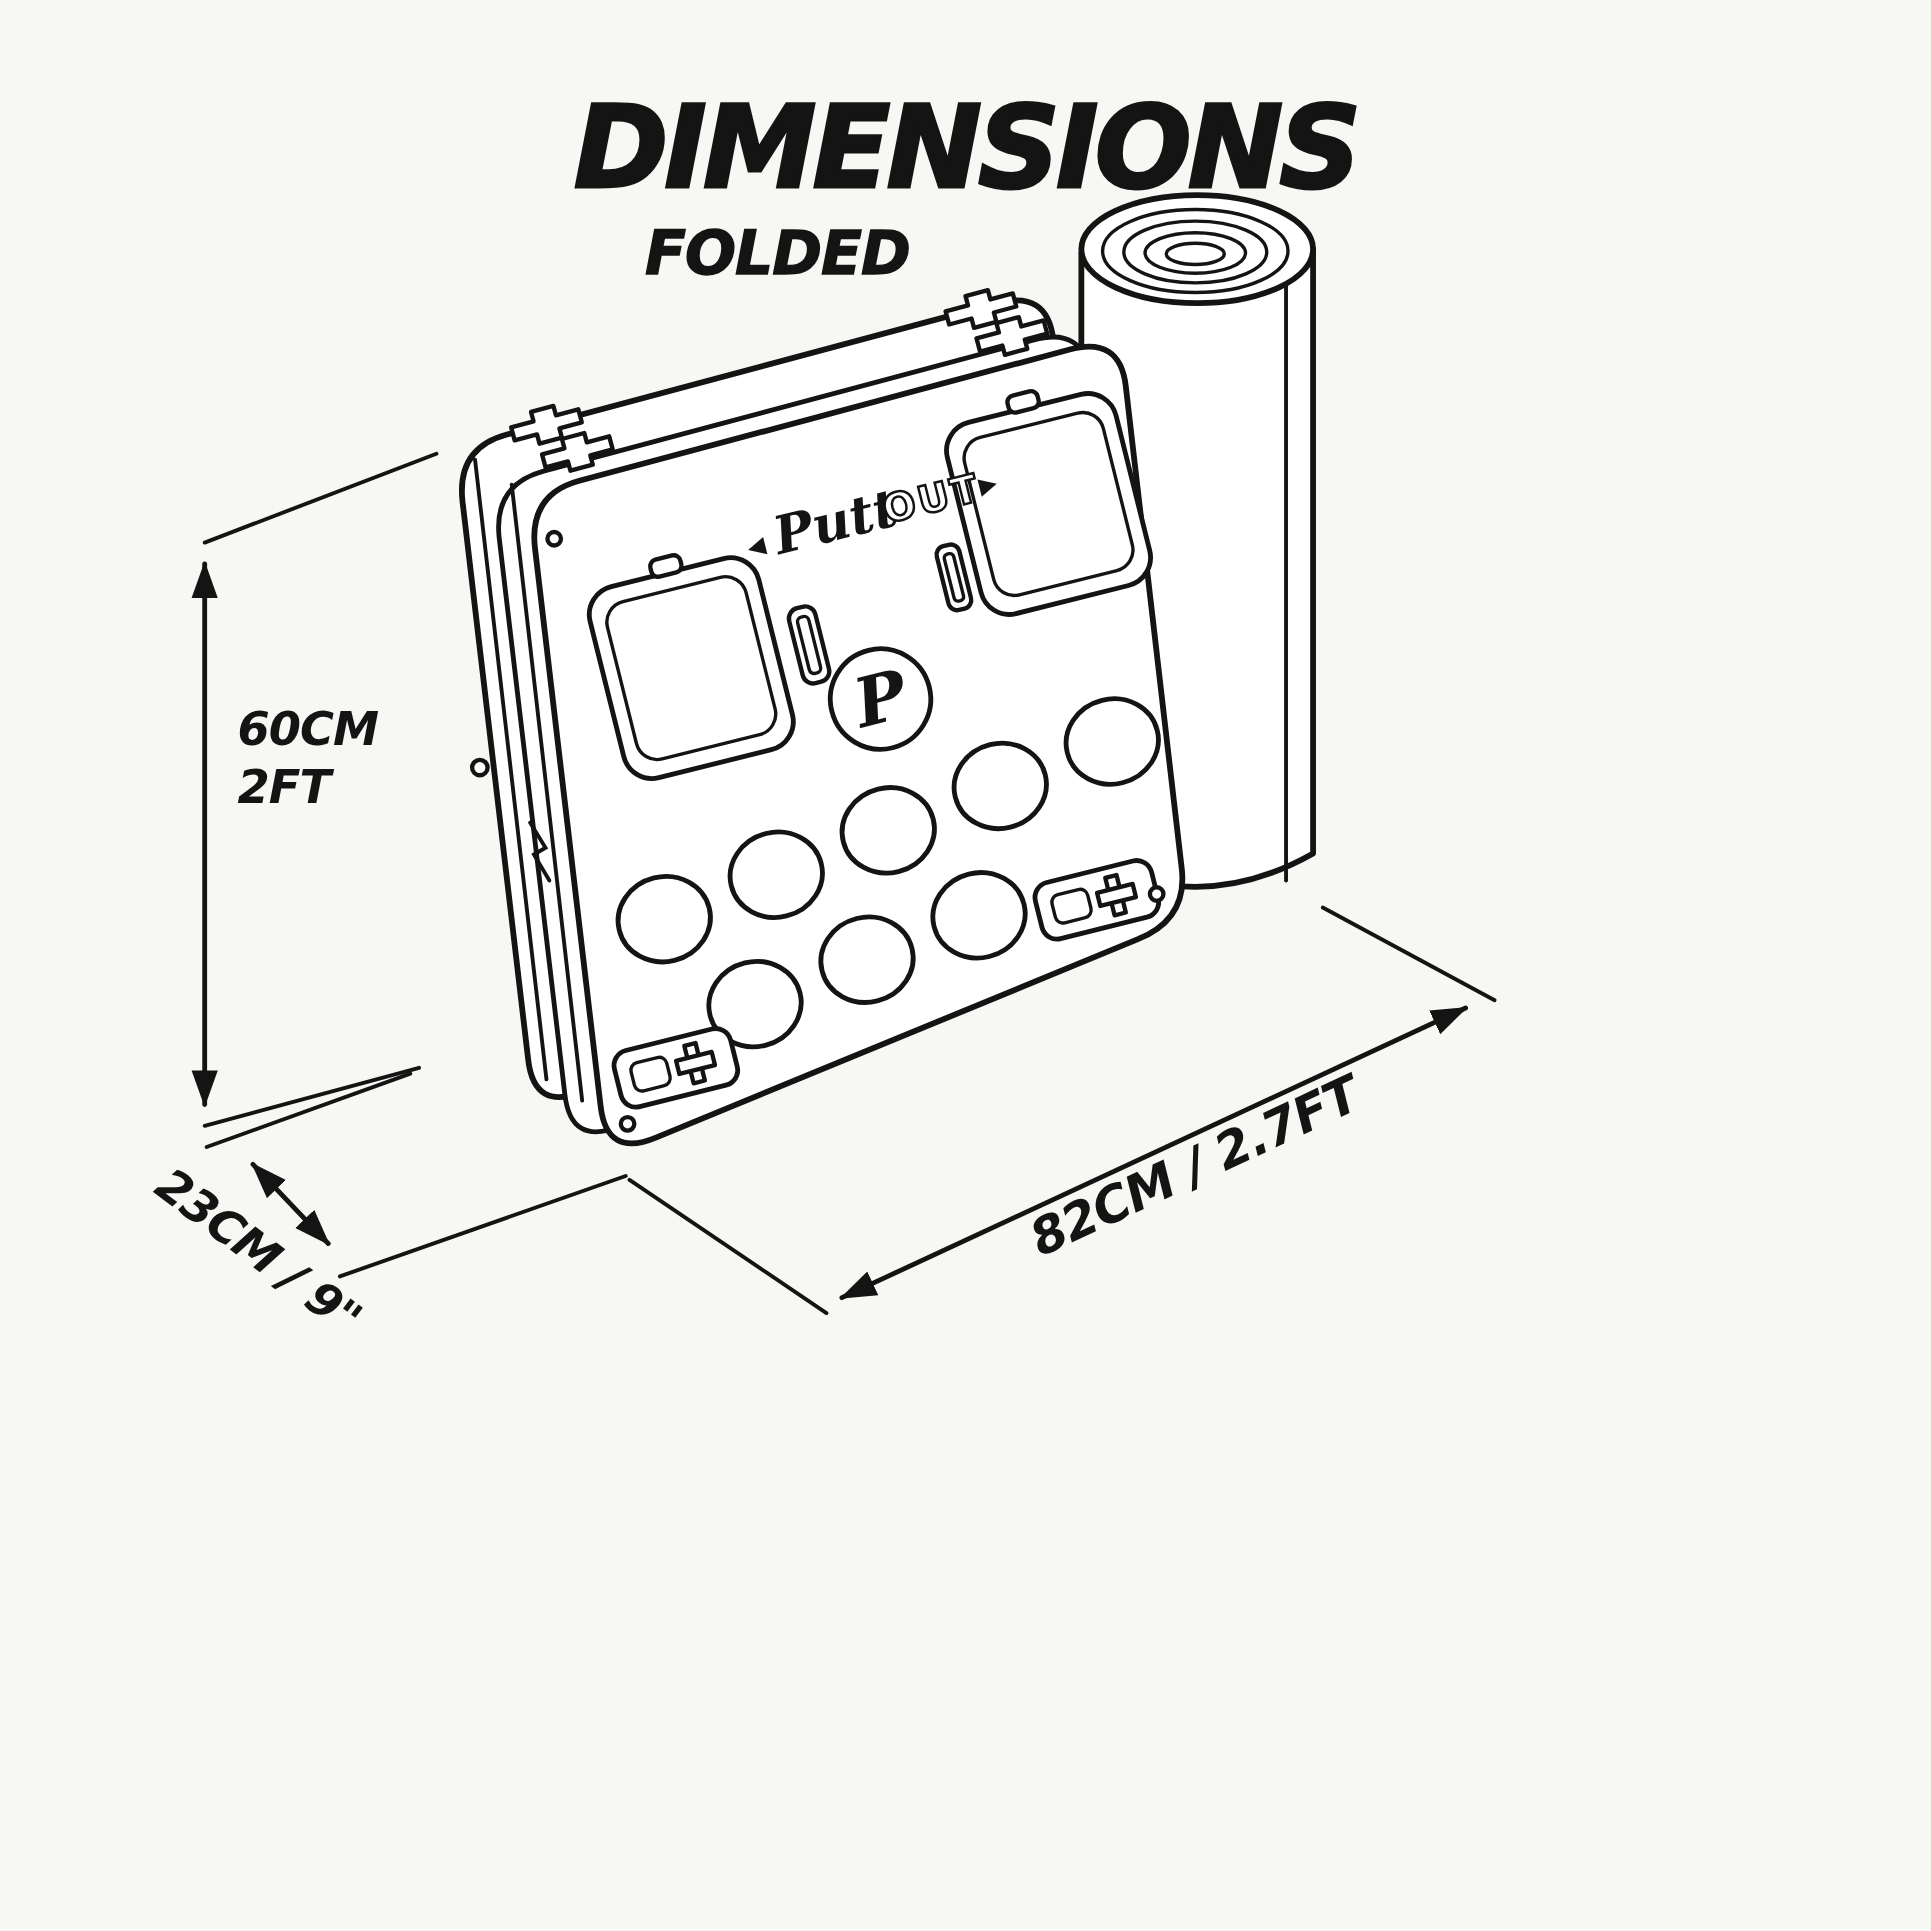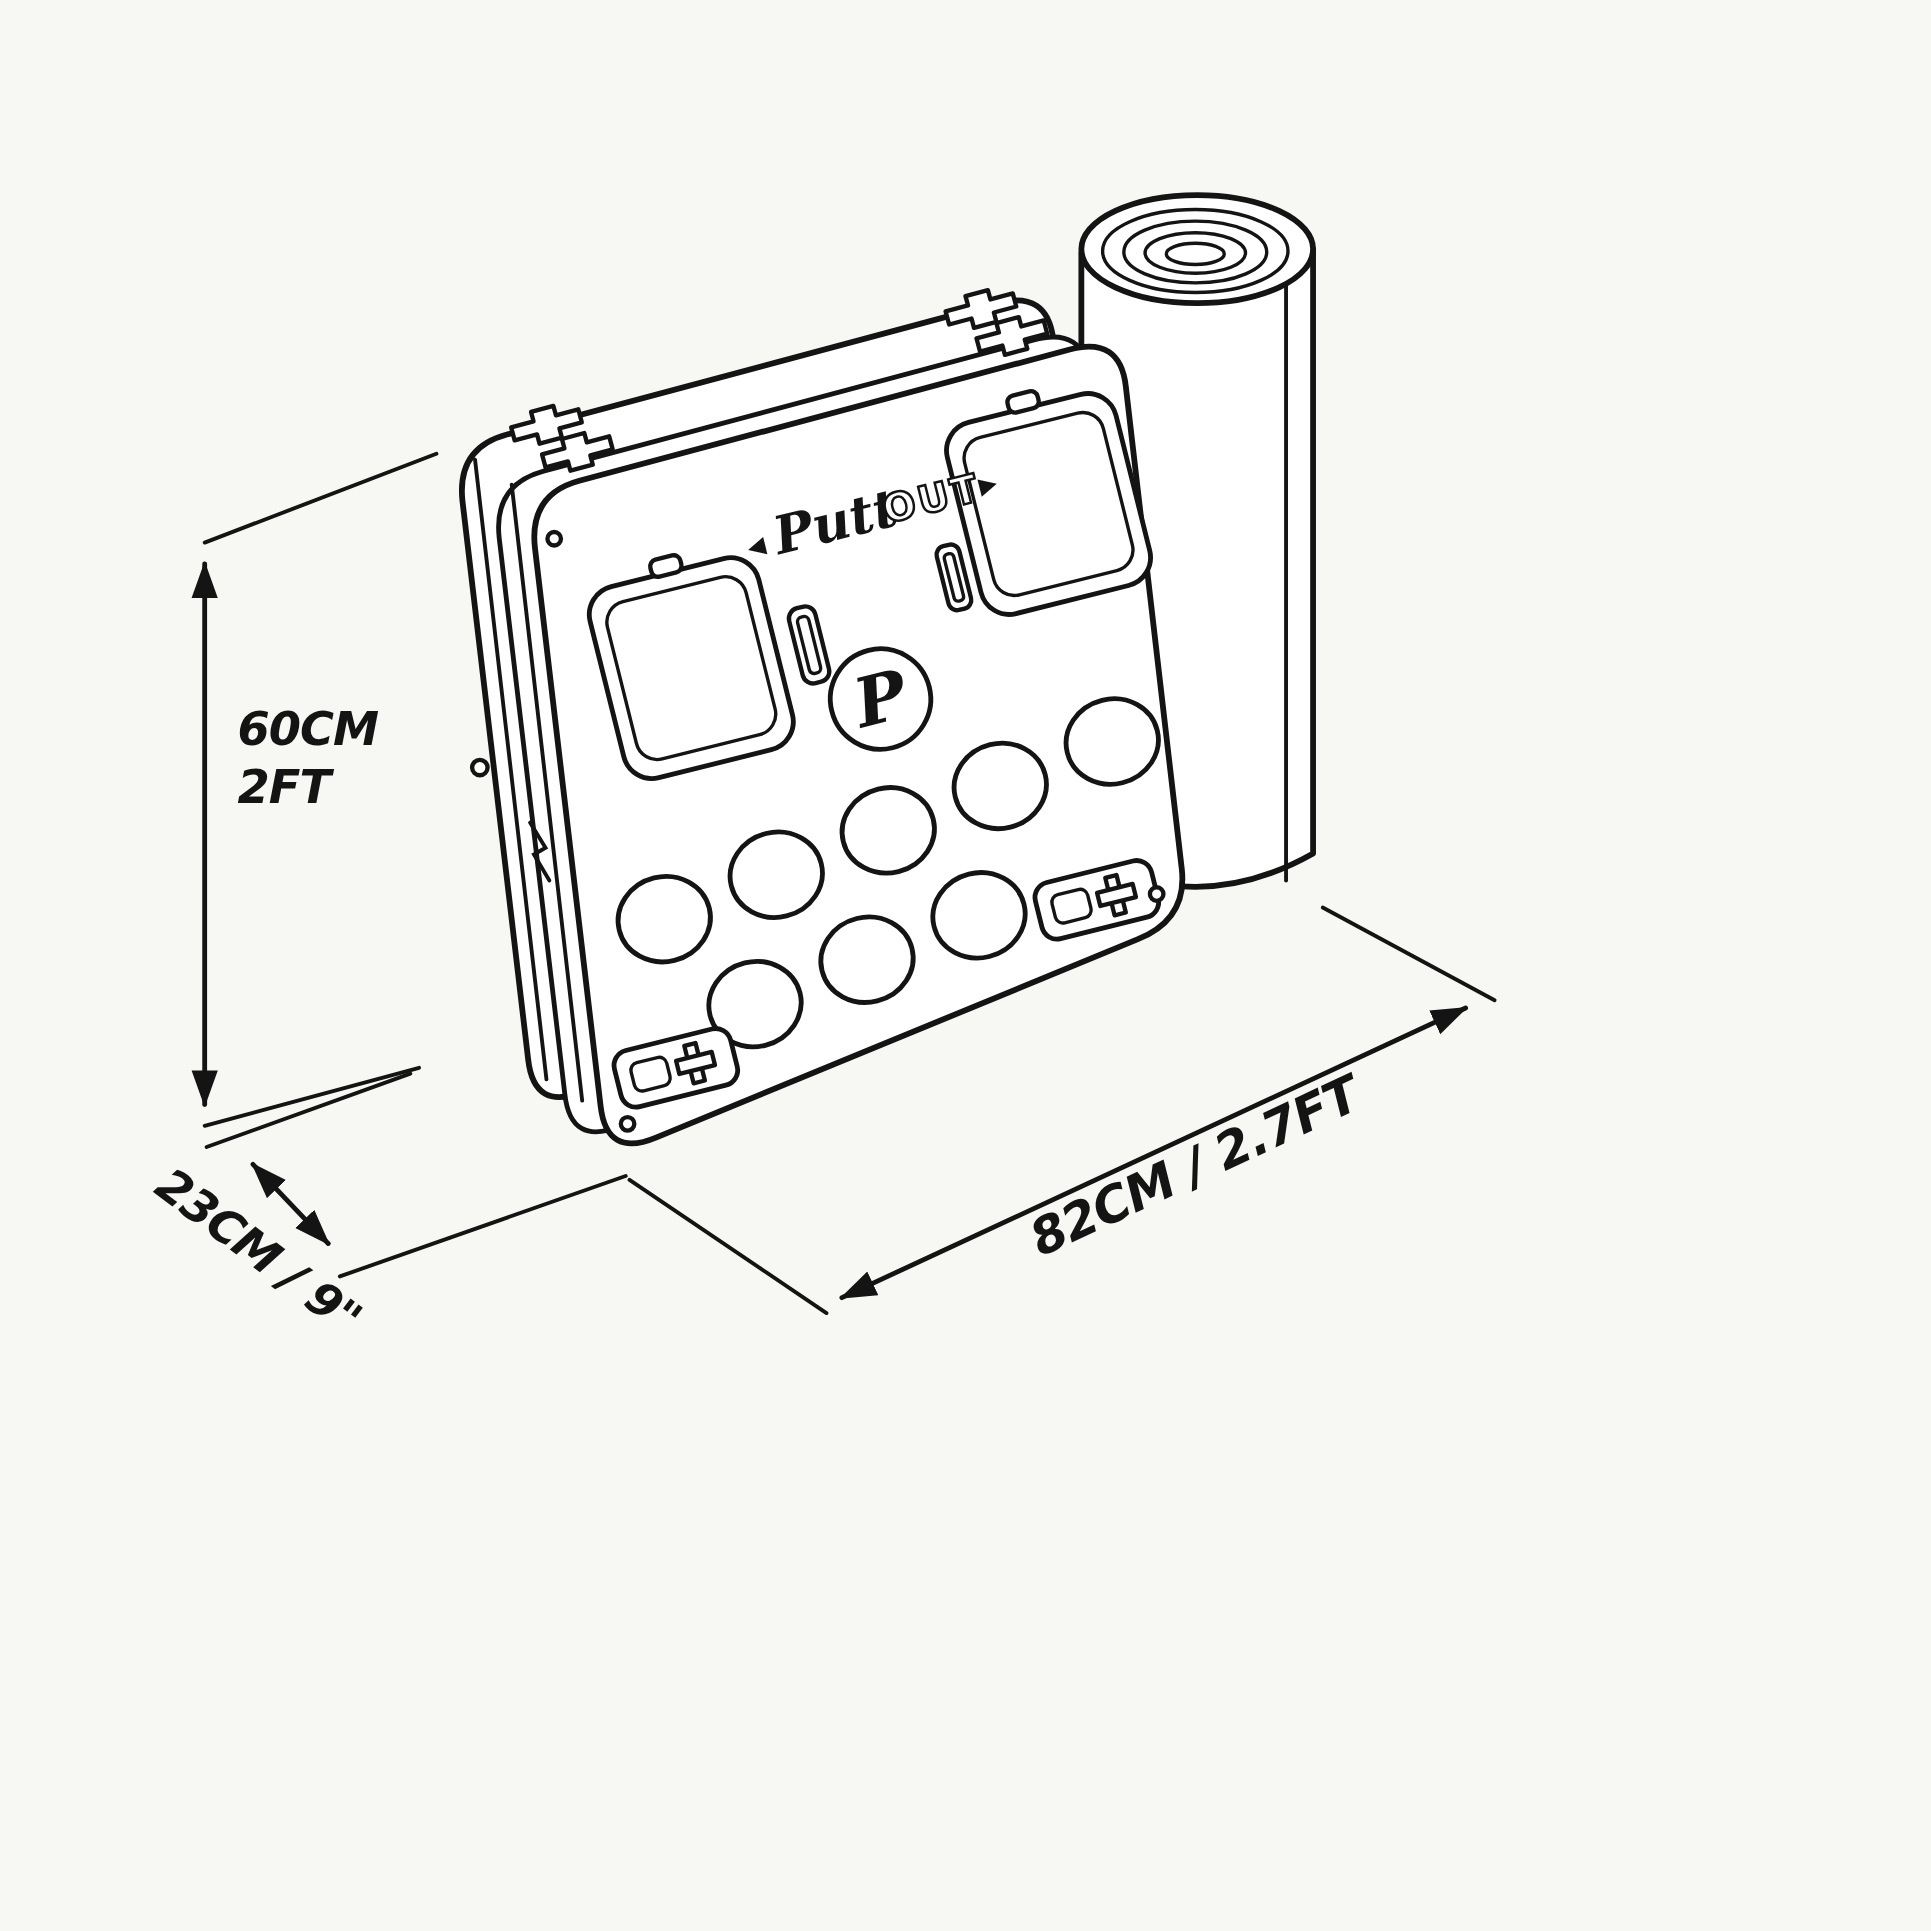--- a/index.html
+++ b/index.html
@@ -35,6 +35,10 @@
 
 <div class="stage">
 
+  <div class="header">
+    <h1 class="title">DIMENSIONS</h1>
+    <h2 class="subtitle">FOLDED</h2>
+  </div>
 
   <svg class="draw" width="1931" height="1931" viewBox="0 0 2000 2000">
     <defs>

